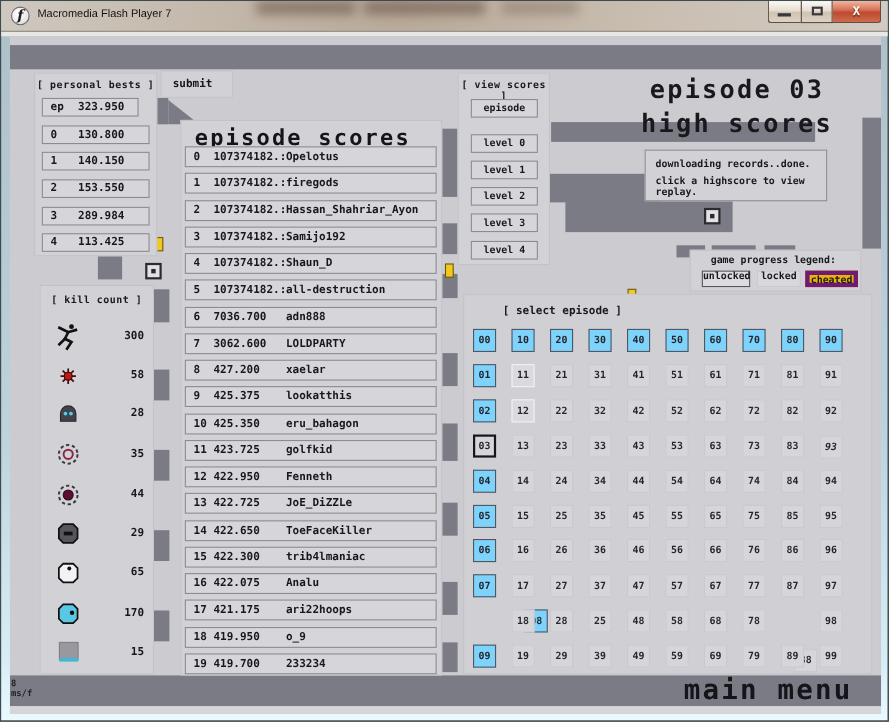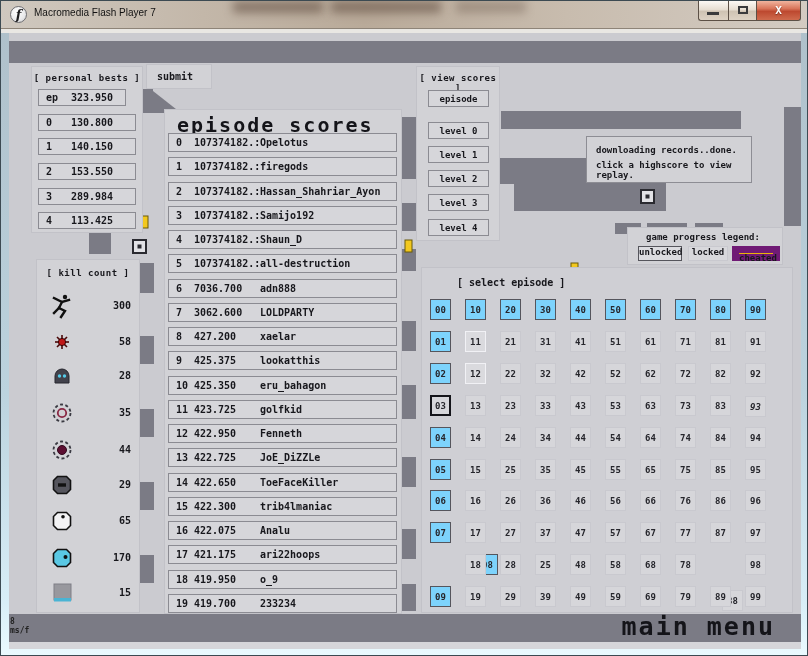--- a/index.html
+++ b/index.html
@@ -294,6 +294,7 @@
     </div>
 
     <div class="big-title">
+      <div>episode 03</div>
     </div>
 
     <div class="msg-box">

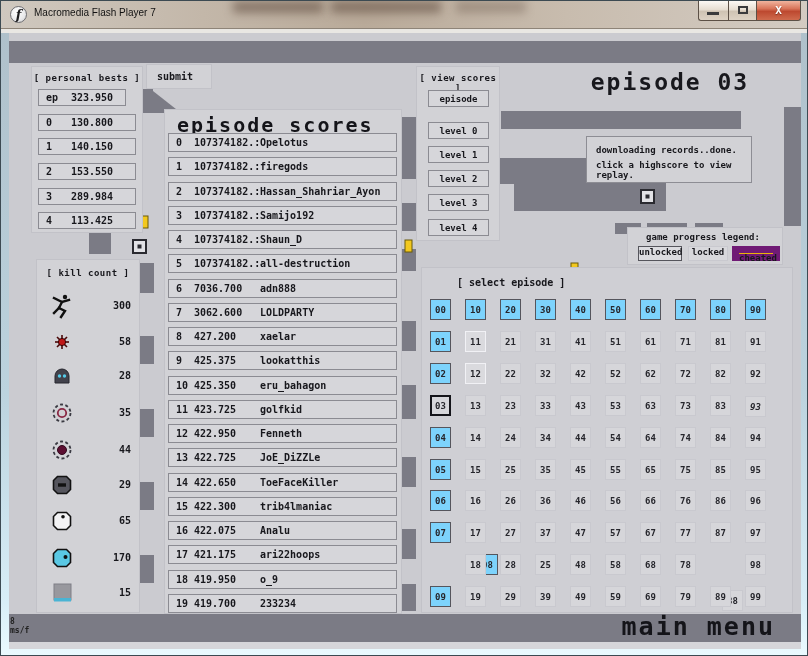--- a/index.html
+++ b/index.html
@@ -295,6 +295,7 @@
 
     <div class="big-title">
       <div>episode 03</div>
+      <div>high scores</div>
     </div>
 
     <div class="msg-box">

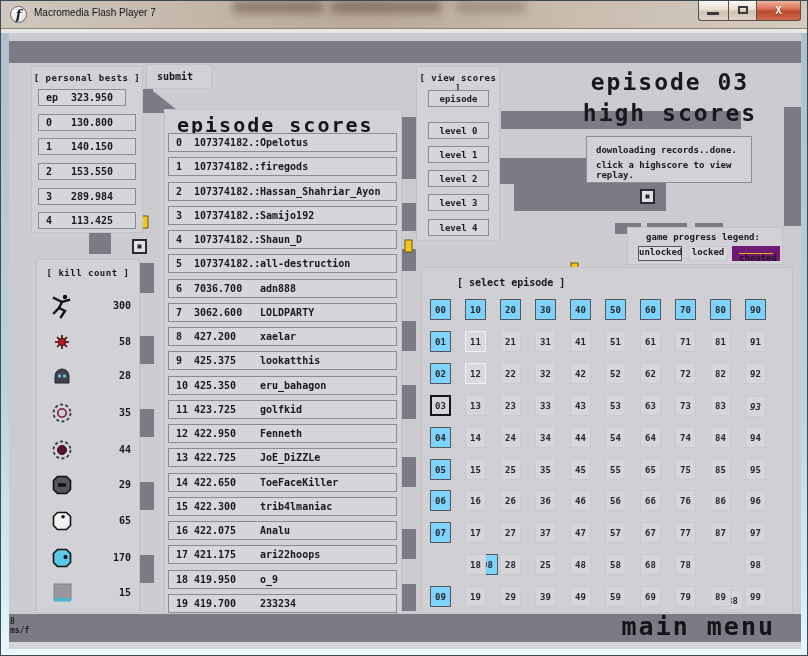--- a/index.html
+++ b/index.html
@@ -60,7 +60,7 @@
   .legend-item{position:absolute;top:18px;height:15px;text-align:center;font-size:9px;font-weight:bold;padding-top:0;}
   .legend-item.unlocked{border:1px solid #55555c;background:#dcdce0;}
   .legend-item.locked{border:1px solid #c9c9cf;background:#d8d8dc;}
-  .legend-item.cheated{border:7px solid #701a75;background:#eab308;}
+  .legend-item.cheated{border:4px solid #701a75;background:#eab308;}
   .grid-panel{background:#cfcfd4;}
   .se-hdr{position:absolute;left:35px;top:9px;font-size:10px;font-weight:bold;}
   .cell{position:absolute;width:21px;height:21px;text-align:center;font-size:9px;font-weight:bold;

